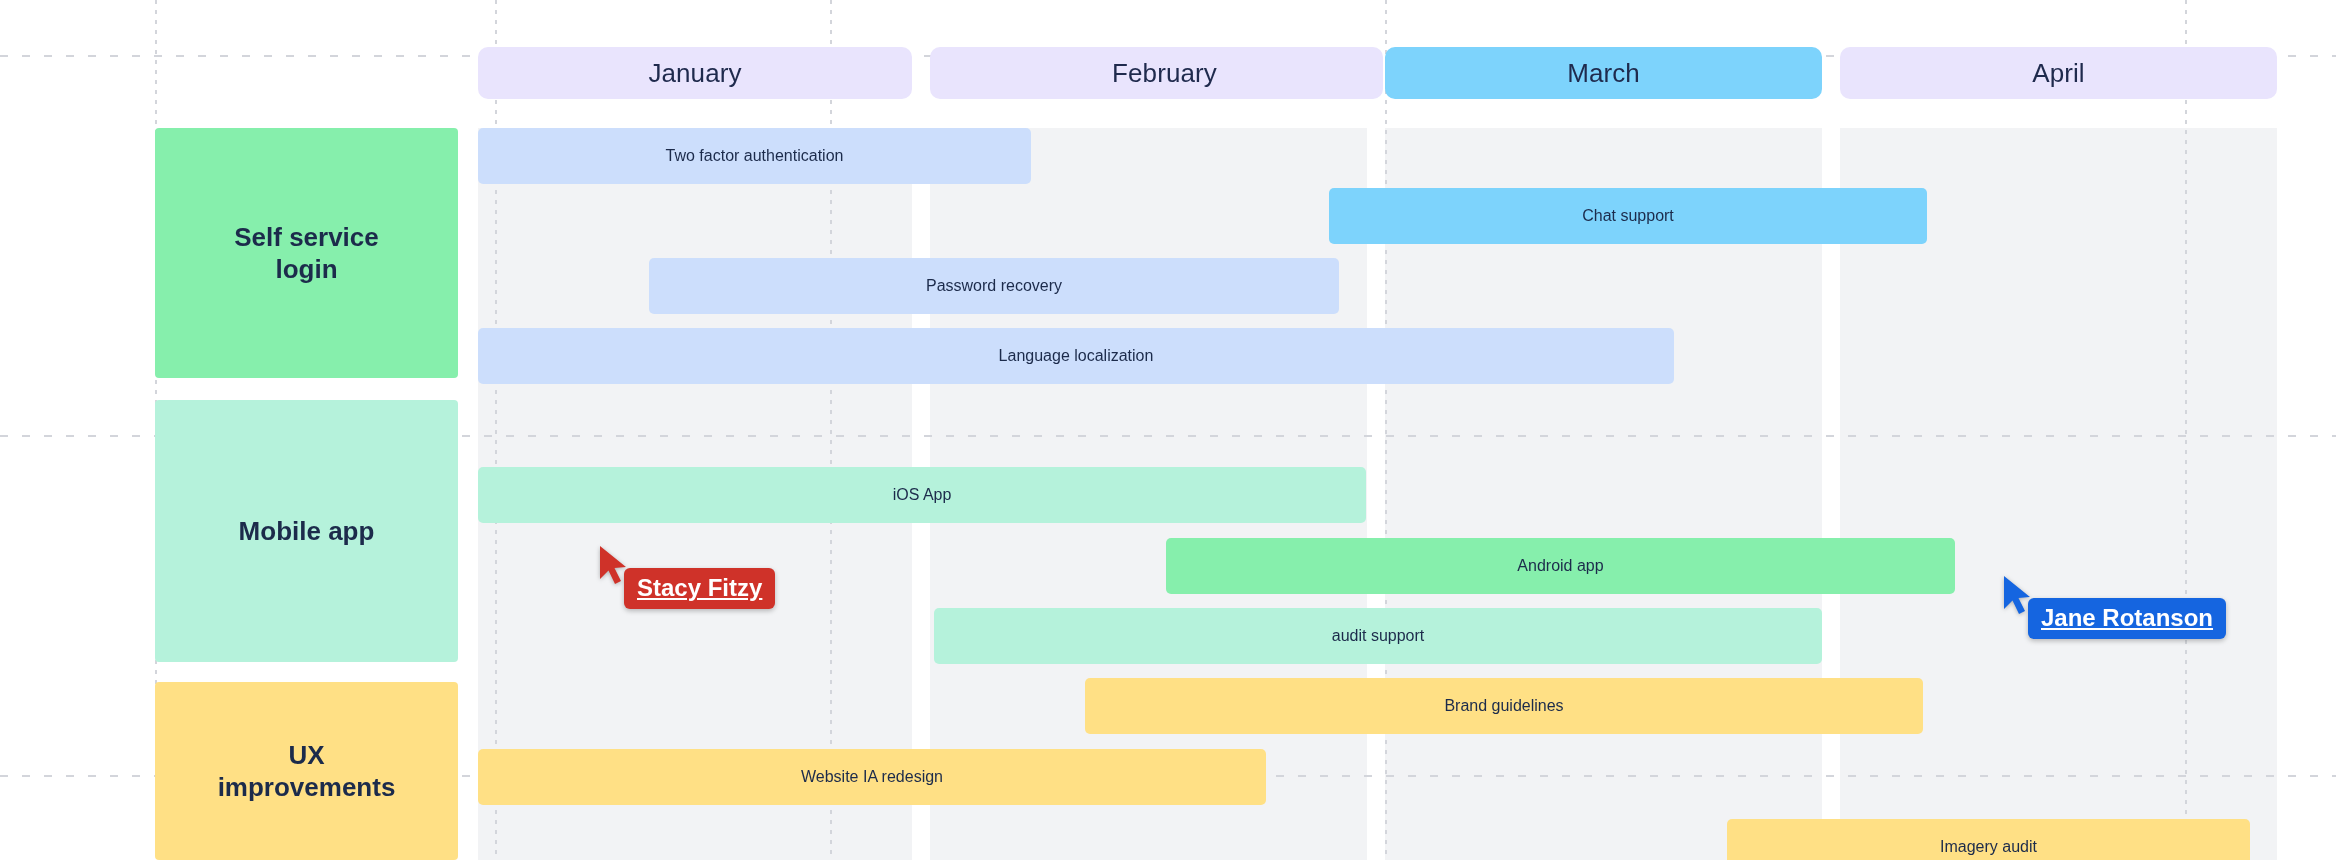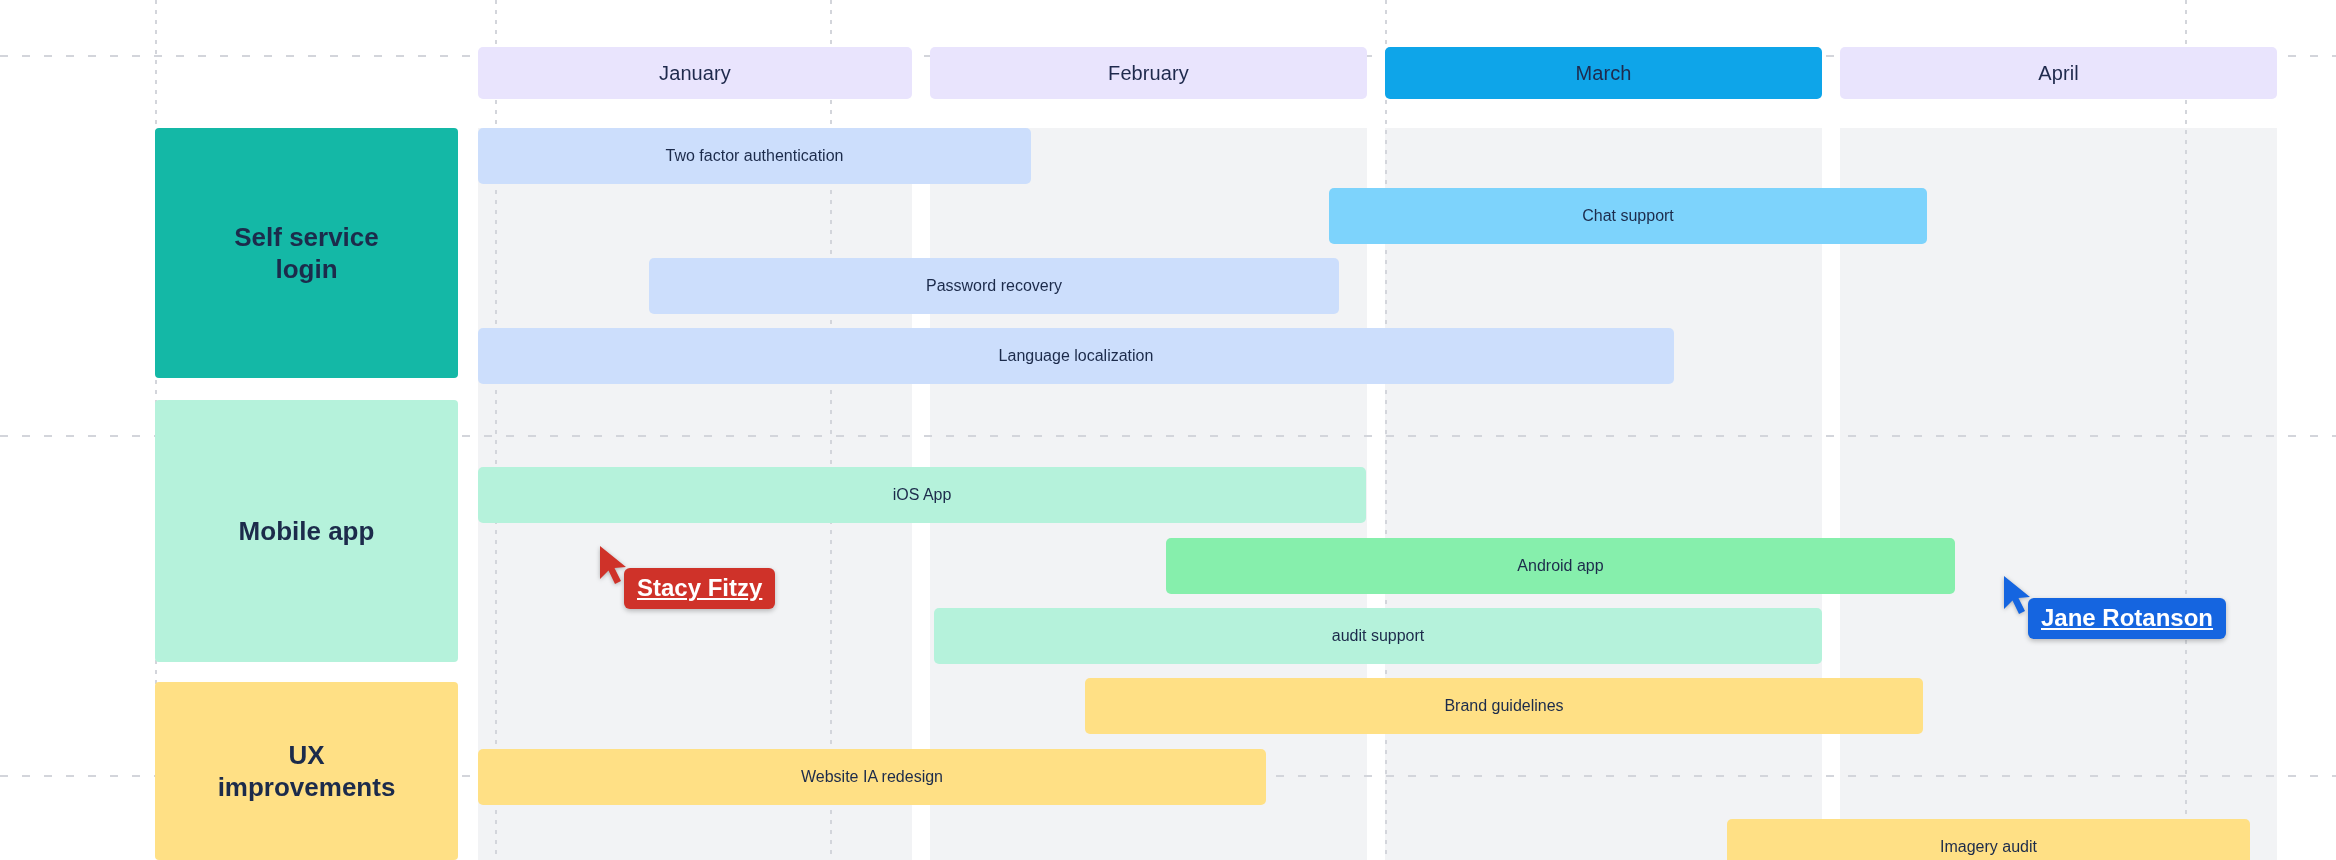--- a/index.html
+++ b/index.html
@@ -23,9 +23,9 @@
 
   
   .month-head{
-    position:absolute;height:52px;background:#e9e4fd;border-radius:5px;
+    position:absolute;height:52px;background:#e9e4fd;border-radius:10px;
     display:flex;align-items:center;justify-content:center;
-    color:#1f2a4d;font-size:20px;font-weight:400;letter-spacing:.1px;
+    color:#1f2a4d;font-size:26px;font-weight:400;letter-spacing:.1px;
   }
 
   

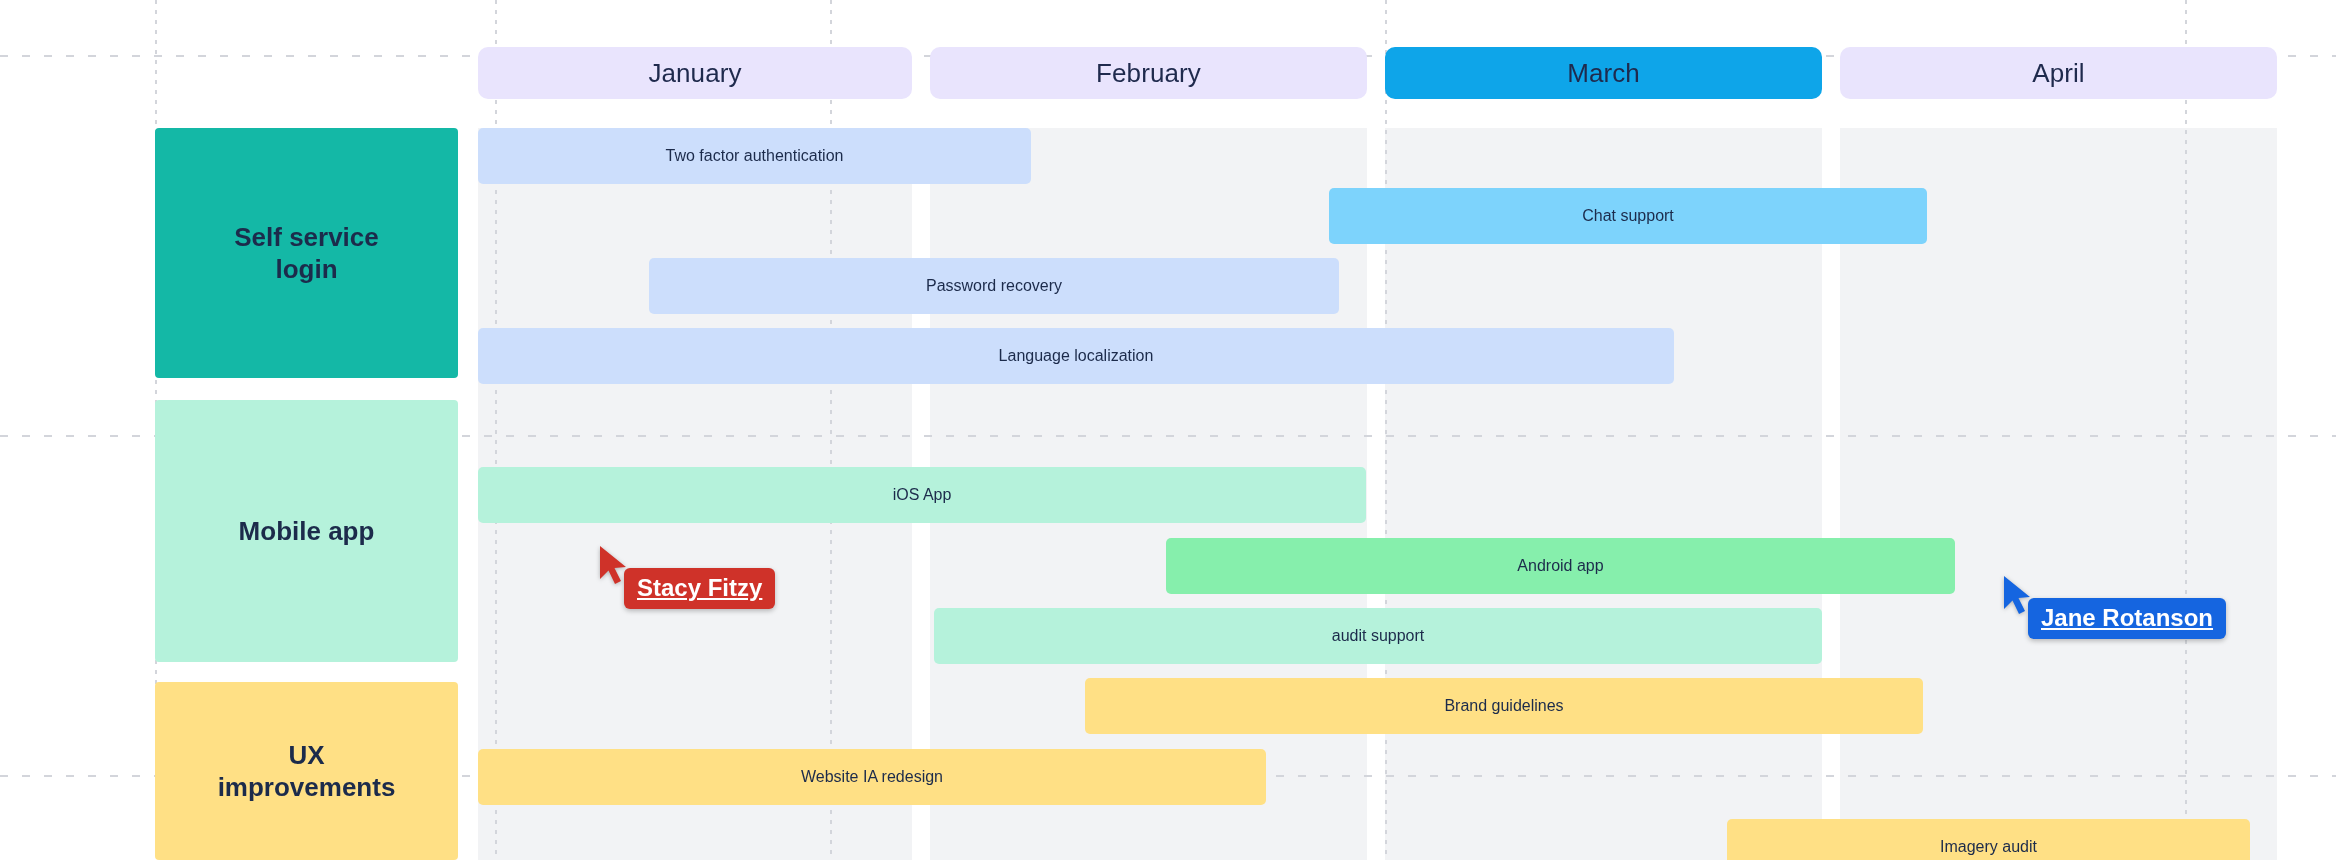--- a/index.html
+++ b/index.html
@@ -79,7 +79,7 @@
     </div>
   <div id="month-heads">
       <div class="month-head" style="left: 478px; width: 434px; top: 47px; background: rgb(233, 228, 253); color: rgb(31, 42, 77);">January</div>
-      <div class="month-head" style="left: 930px; width: 437px; top: 47px; background: rgb(233, 228, 253); color: rgb(31, 42, 77);">February</div>
+      <div class="month-head" style="left: 930px; width: 437px; top: 47px; background: rgb(233, 228, 253); color: rgb(31, 42, 77); padding-left: 16px;">February</div>
       <div class="month-head" style="left: 1385px; width: 437px; top: 47px; background: #0ea5e9; color: rgb(31, 42, 77);">March</div>
       <div class="month-head" style="left: 1840px; width: 437px; top: 47px; background: rgb(233, 228, 253); color: rgb(31, 42, 77);">April</div>
     </div>

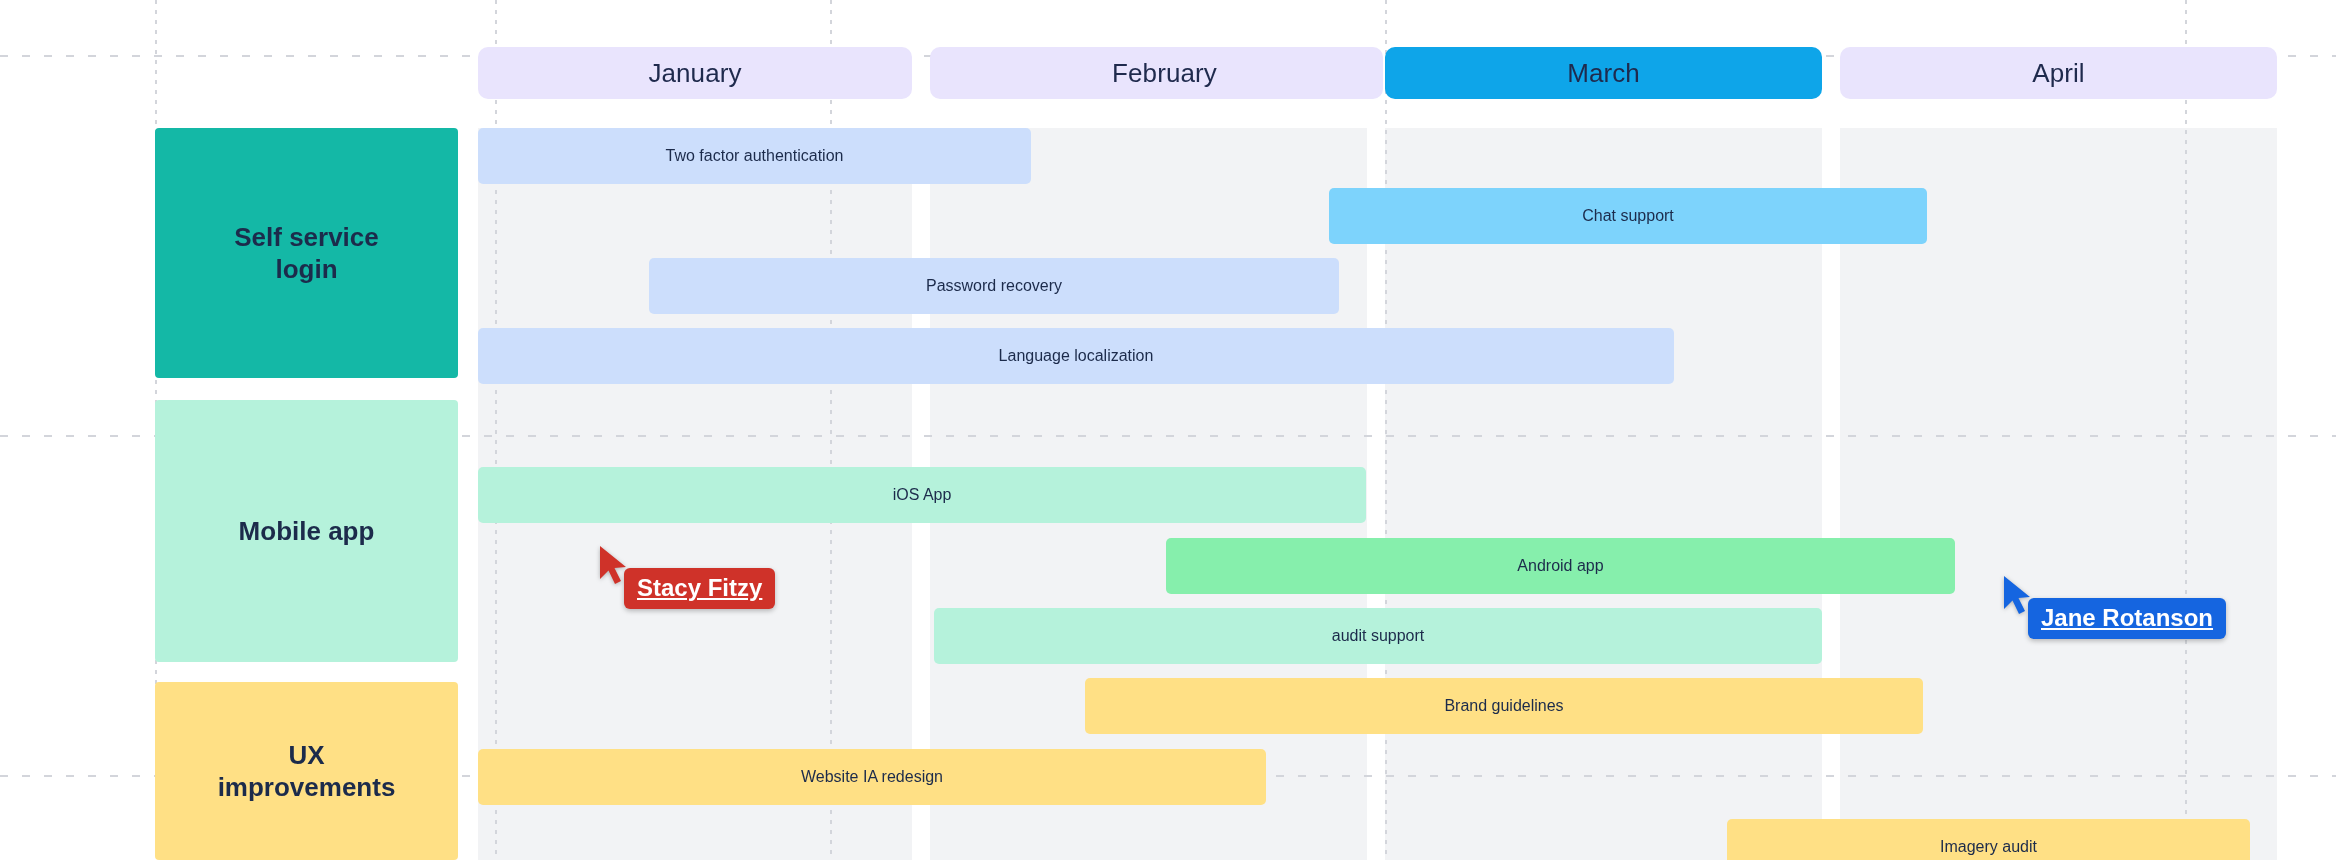--- a/index.html
+++ b/index.html
@@ -80,7 +80,7 @@
   <div id="month-heads">
       <div class="month-head" style="left: 478px; width: 434px; top: 47px; background: rgb(233, 228, 253); color: rgb(31, 42, 77);">January</div>
       <div class="month-head" style="left: 930px; width: 437px; top: 47px; background: rgb(233, 228, 253); color: rgb(31, 42, 77); padding-left: 16px;">February</div>
-      <div class="month-head" style="left: 1385px; width: 437px; top: 47px; background: #0ea5e9; color: rgb(31, 42, 77);">March</div>
+      <div class="month-head" style="left: 1385px; width: 437px; top: 47px; background: #7dd3fc; color: rgb(31, 42, 77);">March</div>
       <div class="month-head" style="left: 1840px; width: 437px; top: 47px; background: rgb(233, 228, 253); color: rgb(31, 42, 77);">April</div>
     </div>
   <div id="lanes">

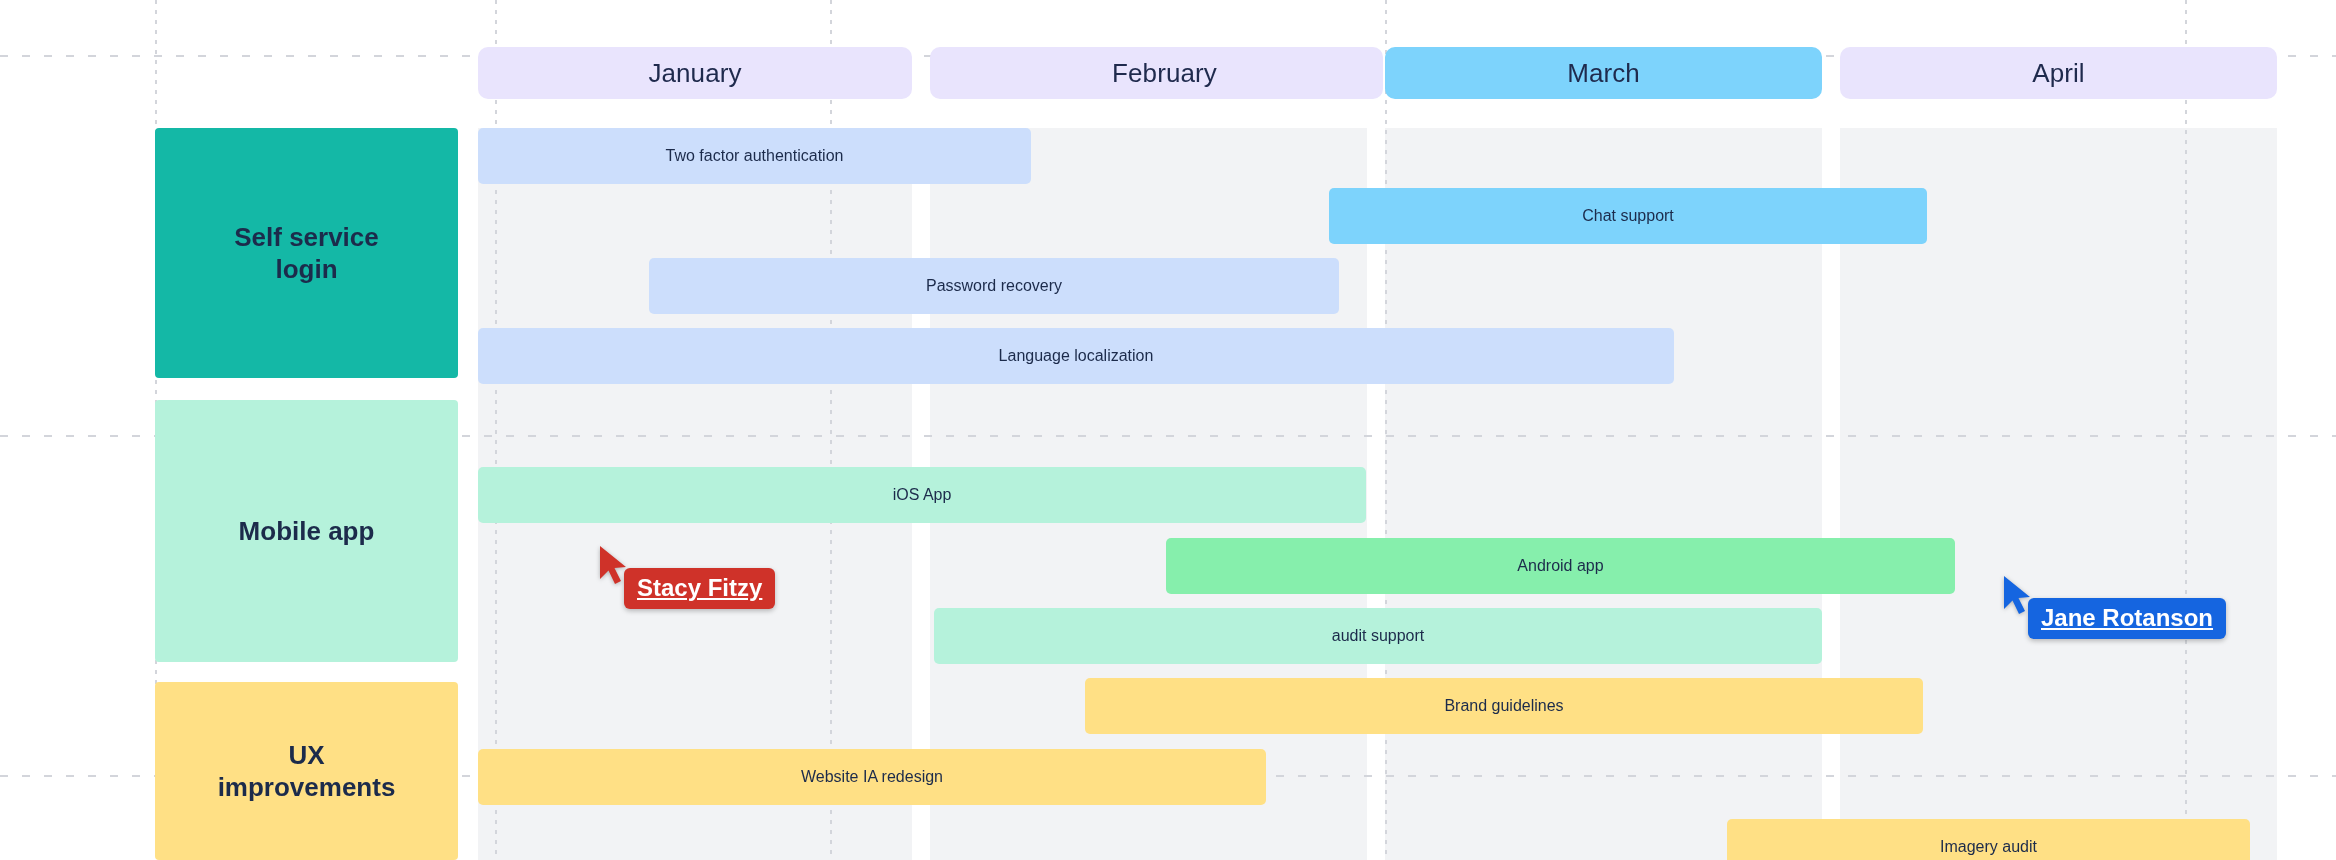--- a/index.html
+++ b/index.html
@@ -84,7 +84,7 @@
       <div class="month-head" style="left: 1840px; width: 437px; top: 47px; background: rgb(233, 228, 253); color: rgb(31, 42, 77);">April</div>
     </div>
   <div id="lanes">
-      <div class="lane" style="top: 128px; height: 250px; background: #14b8a6;">Self service<br>login</div>
+      <div class="lane" style="top: 128px; height: 250px; background: #86efac;">Self service<br>login</div>
       <div class="lane" style="top: 400px; height: 262px; background: rgb(181, 242, 219);">Mobile app</div>
       <div class="lane" style="top: 682px; height: 178px; background: rgb(255, 224, 133);">UX<br>improvements</div>
     </div>

